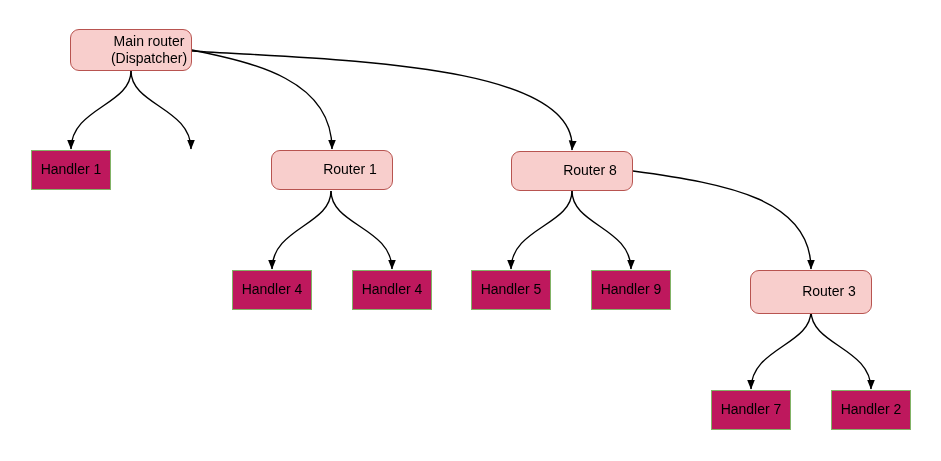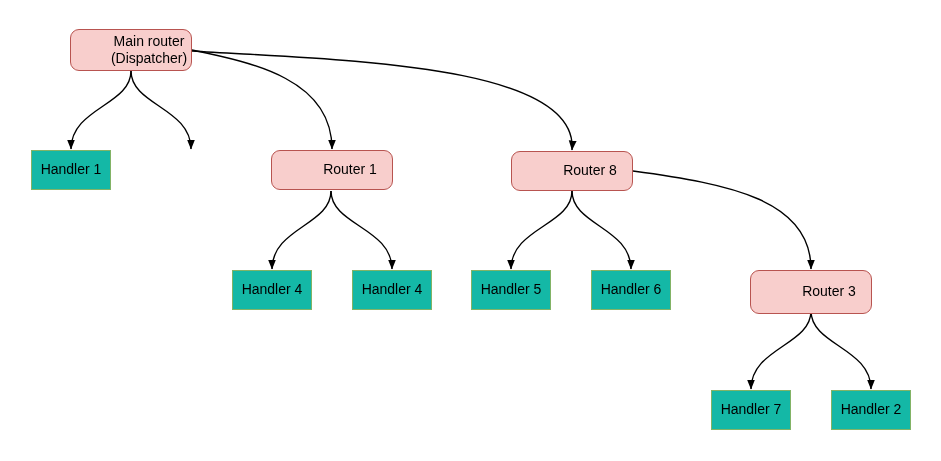--- a/index.html
+++ b/index.html
@@ -34,7 +34,7 @@
   }
   .node-label { white-space: pre-line; }
   .handler {
-    background: #14b8a6;
+    background: #be185d;
     border: 1.5px solid #82b366;
   }
   .router {

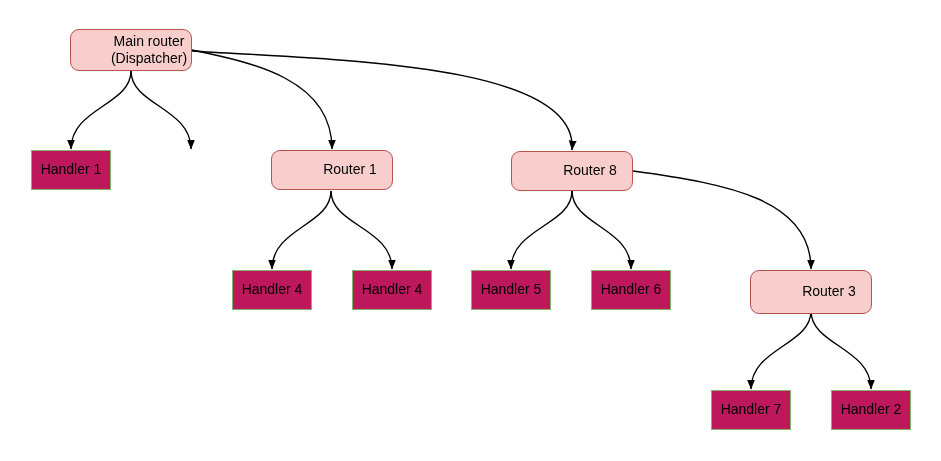--- a/index.html
+++ b/index.html
@@ -99,7 +99,7 @@
   </div>
 
   <div class="node handler" style="left:591px; top:270px; width:80px; height:40px;">
-    <span class="node-label">Handler 6</span>
+    <span class="node-label">Handler 9</span>
   </div>
 
   <div class="node router" style="left:750px; top:270px; width:122px; height:44px;">

